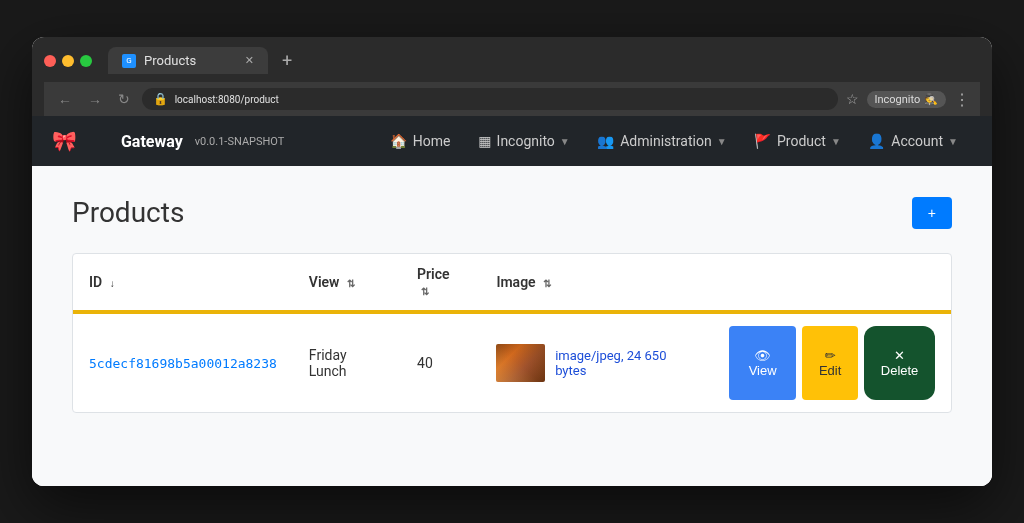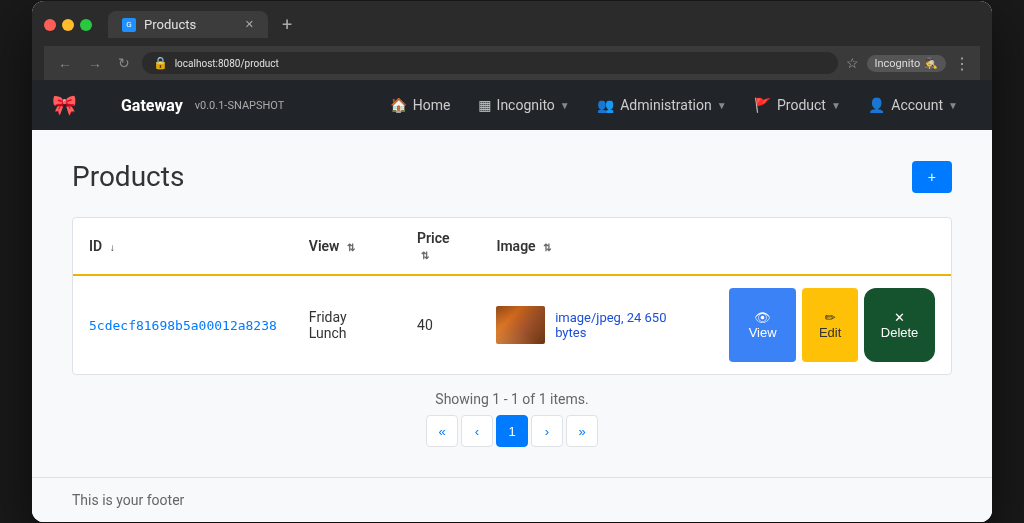--- a/index.html
+++ b/index.html
@@ -249,7 +249,7 @@
     }
 
     thead tr {
-      border-bottom: 2px solid #eab308;
+      border-bottom: 4px solid #eab308;
     }
 
     th {

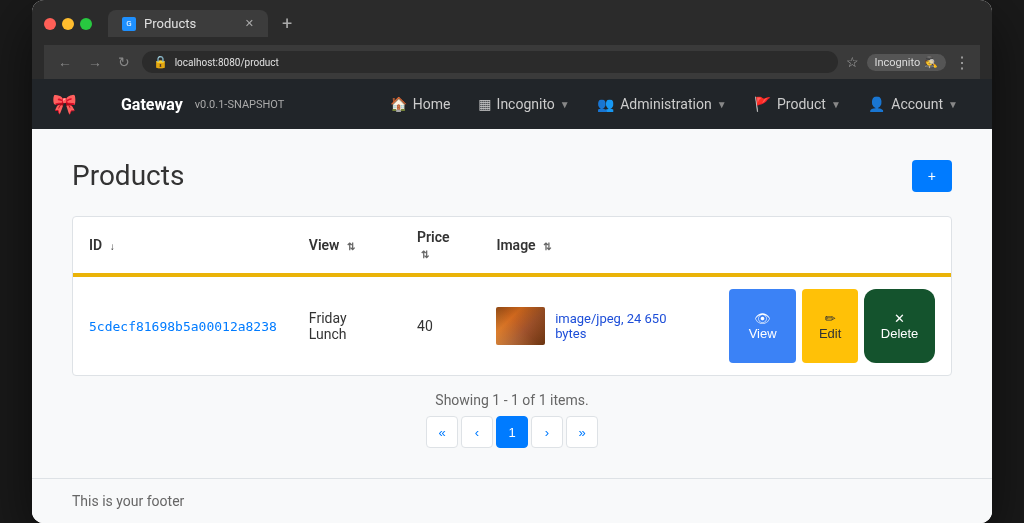--- a/index.html
+++ b/index.html
@@ -535,16 +535,6 @@
         </table>
       </div>
 
-      <div class="pagination-section">
-        <div class="pagination-info">Showing 1 - 1 of 1 items.</div>
-        <div class="pagination">
-          <button class="page-btn">«</button>
-          <button class="page-btn">‹</button>
-          <button class="page-btn active">1</button>
-          <button class="page-btn">›</button>
-          <button class="page-btn">»</button>
-        </div>
-      </div>
     </div>
 
     <div class="app-footer">

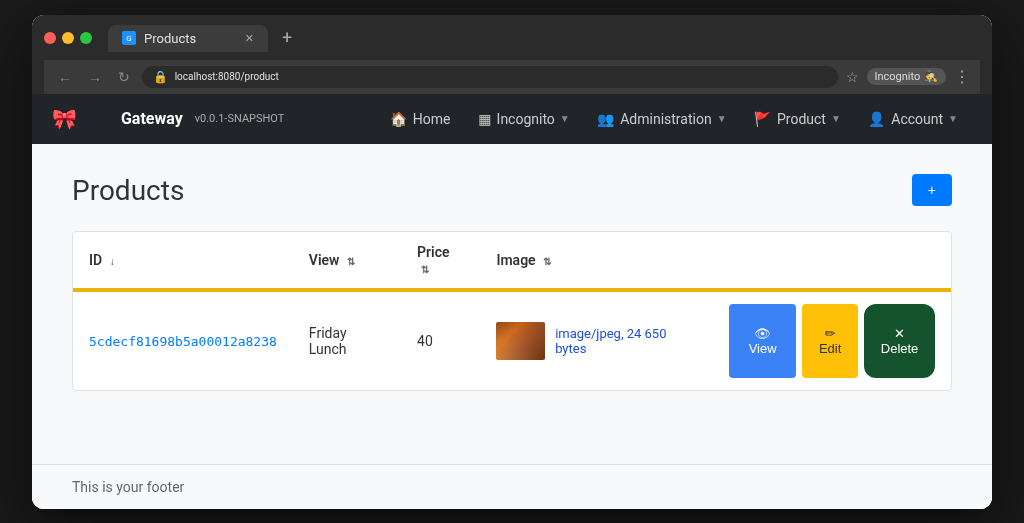--- a/index.html
+++ b/index.html
@@ -537,9 +537,6 @@
 
     </div>
 
-    <div class="app-footer">
-      <span>This is your footer</span>
-    </div>
   </div>
 </div>
 

